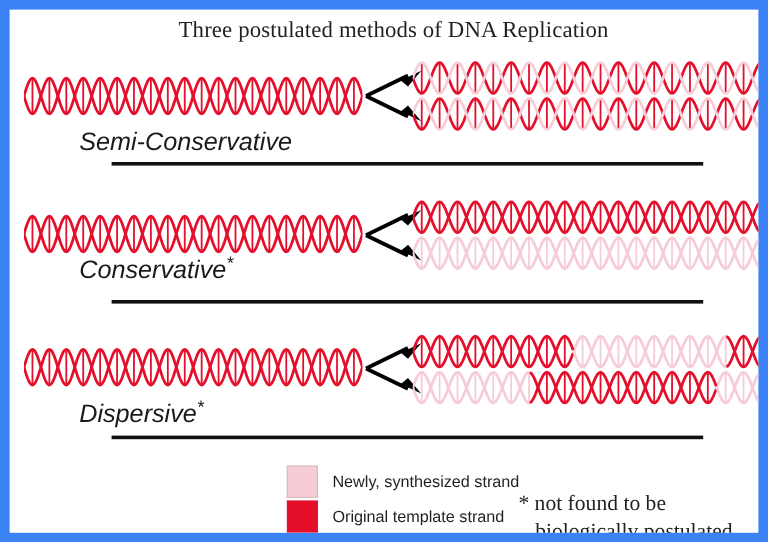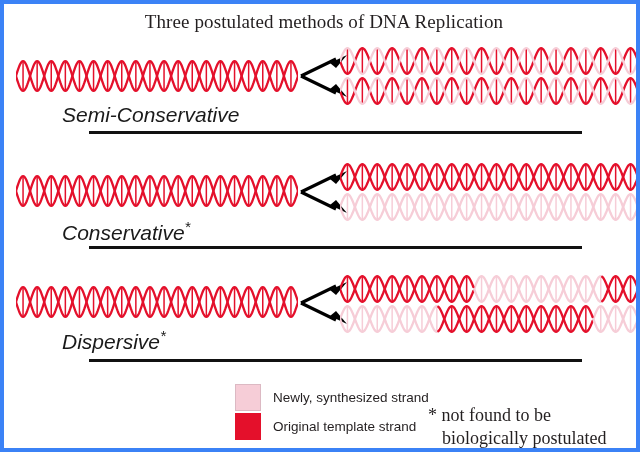--- a/index.html
+++ b/index.html
@@ -13,7 +13,7 @@
     height: 452px;
     background: #ffffff;
     box-sizing: border-box;
-    border: 4px solid #3b82f6;
+    border: 8px solid #3b82f6;
     overflow: hidden;
     font-family: "Liberation Sans", sans-serif;
   }

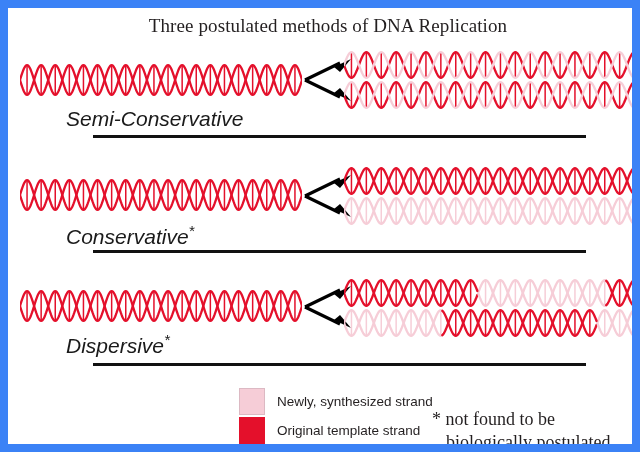--- a/index.html
+++ b/index.html
@@ -80,7 +80,7 @@
     font-style: italic;
   }
   #panel-semi .mech-label         { top: 56px; }
-  #panel-conservative .mech-label { top: 56px; }
+  #panel-conservative .mech-label { top: 45px; }
   #panel-dispersive .mech-label   { top: 55px; }
   .mech-label .star { font-size: 15px; vertical-align: super; }
 

